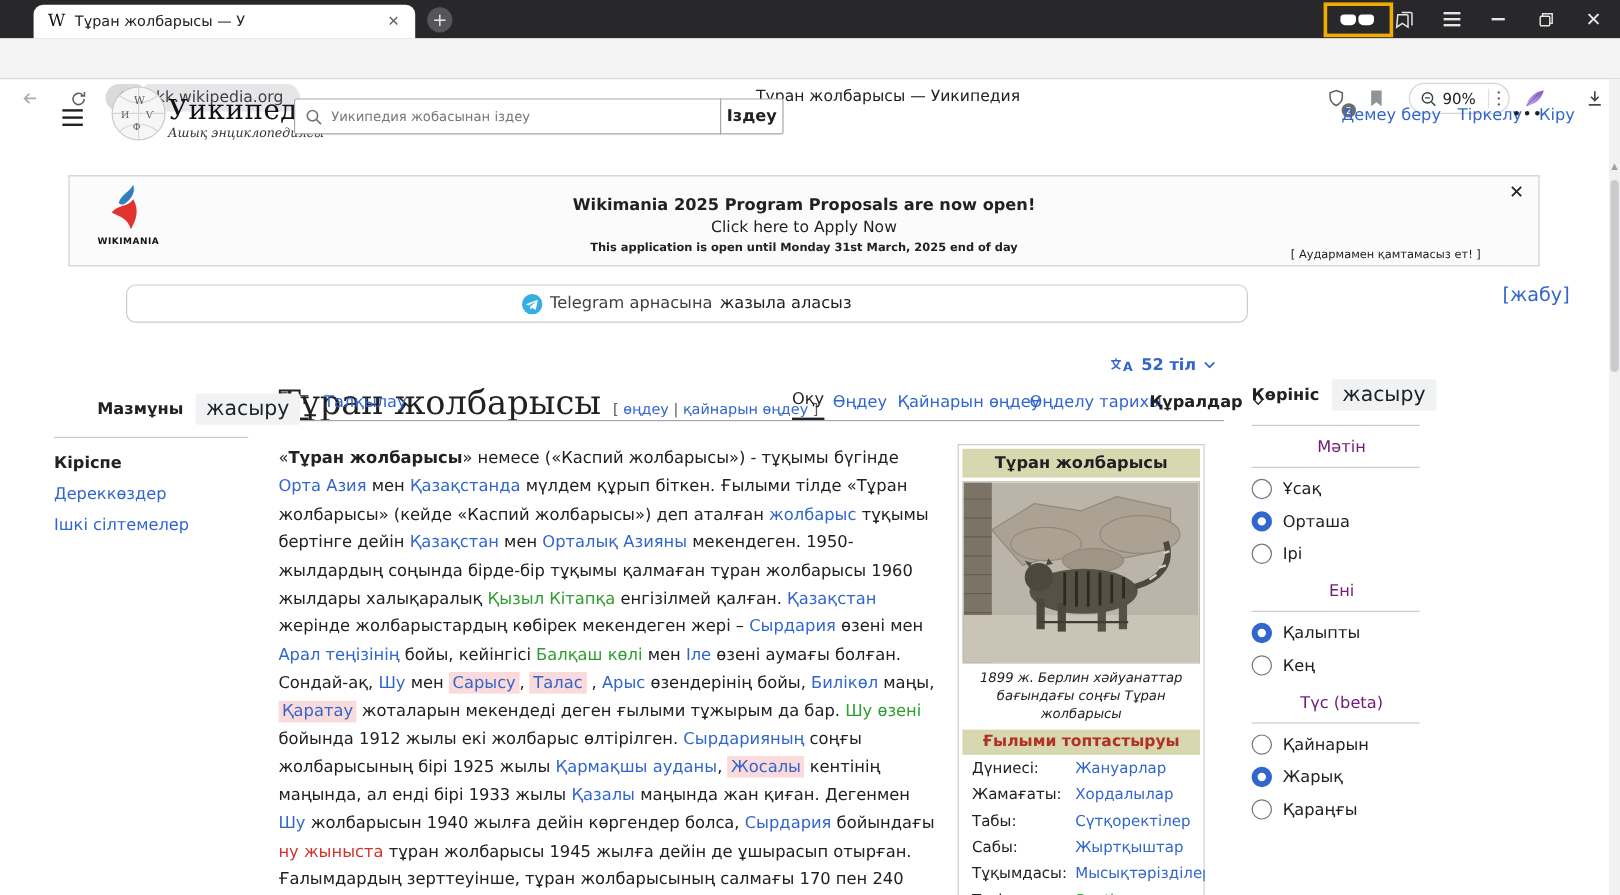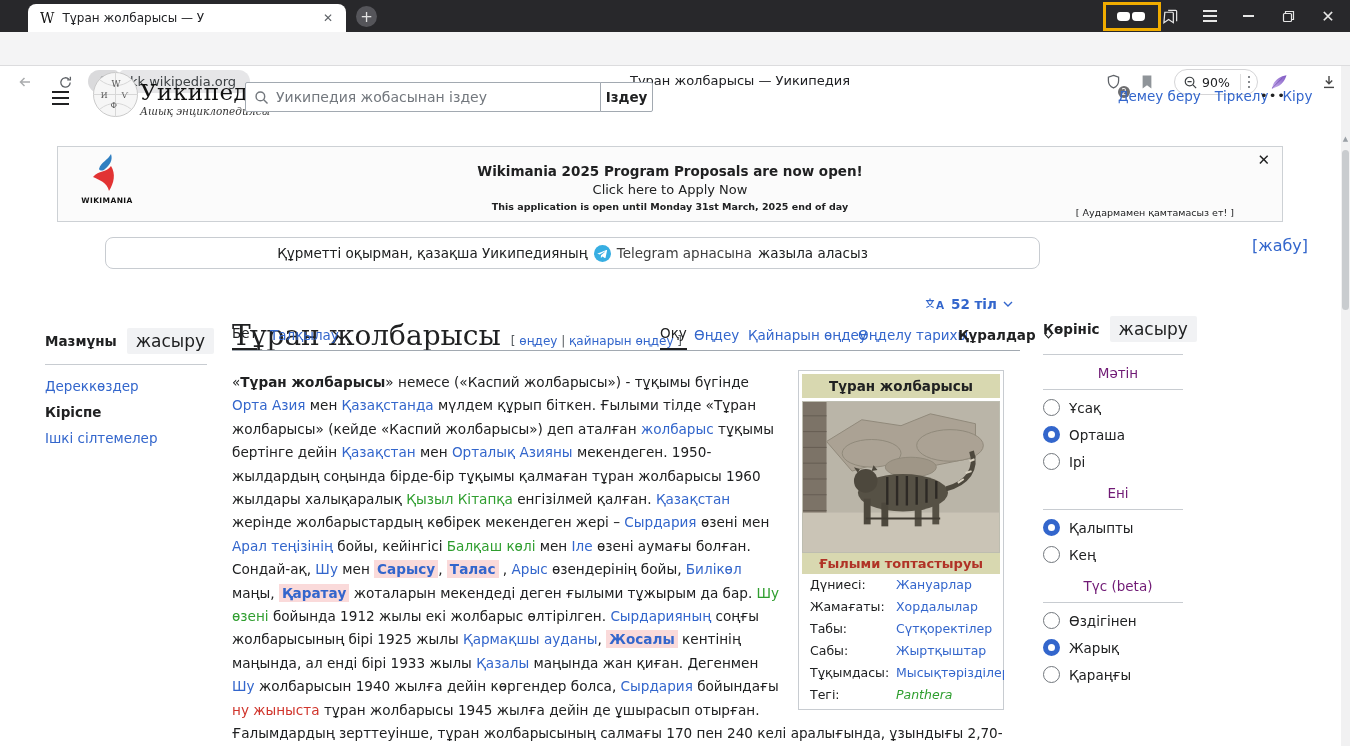--- a/index.html
+++ b/index.html
@@ -47,7 +47,7 @@
   .wh-title { font-size:23px; color:#111; letter-spacing:.5px; }
   .wh-tagline { font-size:10.5px; font-style:italic; color:#333; margin-top:0px; }
   .wh-search { position:absolute; left:245px; top:82px; width:356px; height:30px; border:1px solid #a2a9b1; border-radius:2px 0 0 2px; background:#fff; display:flex; align-items:center; padding:0 8px; gap:7px; }
-  .wh-search-ph { font-size:14px; color:#72777d; }
+  .wh-search-ph { font-size:11px; color:#72777d; }
   .wh-search-btn { position:absolute; left:600px; top:82px; width:53px; height:30px; border:1px solid #a2a9b1; border-radius:0 2px 2px 0; background:#fff; font-size:13.5px; font-weight:bold; color:#202122; display:flex; align-items:center; justify-content:center; }
   .wh-links { position:absolute; left:1118px; top:88px; display:flex; gap:14px; font-size:13.5px; }
   .wh-links a { color:#3366cc; text-decoration:none; white-space:nowrap; }

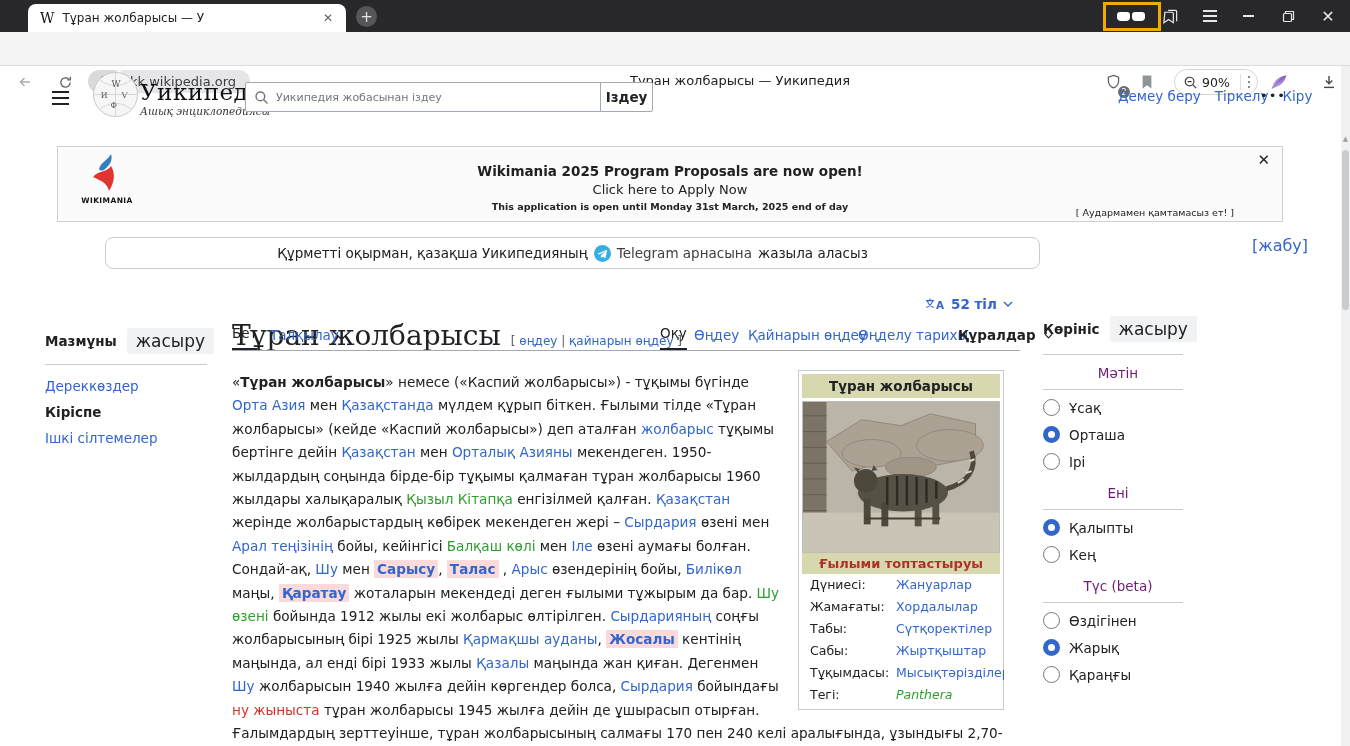--- a/index.html
+++ b/index.html
@@ -290,7 +290,6 @@
 </div>
 
 <div class="tg-banner">
-  <span>Құрметті оқырман, қазақша Уикипедияның</span>
   <svg width="17" height="17" viewBox="0 0 20 20">
     <circle cx="10" cy="10" r="10" fill="#37aee2"></circle>
     <path d="M4.4 9.9l10.2-3.9c.5-.2.9.1.7.8l-1.7 8.1c-.1.5-.5.7-1 .4l-2.6-1.9-1.3 1.2c-.2.2-.4.3-.7.3l.2-2.7 4.9-4.4c.2-.2-.1-.3-.3-.1L6.7 11.2l-2.5-.8c-.5-.2-.5-.5.2-.5z" fill="#fff"></path>

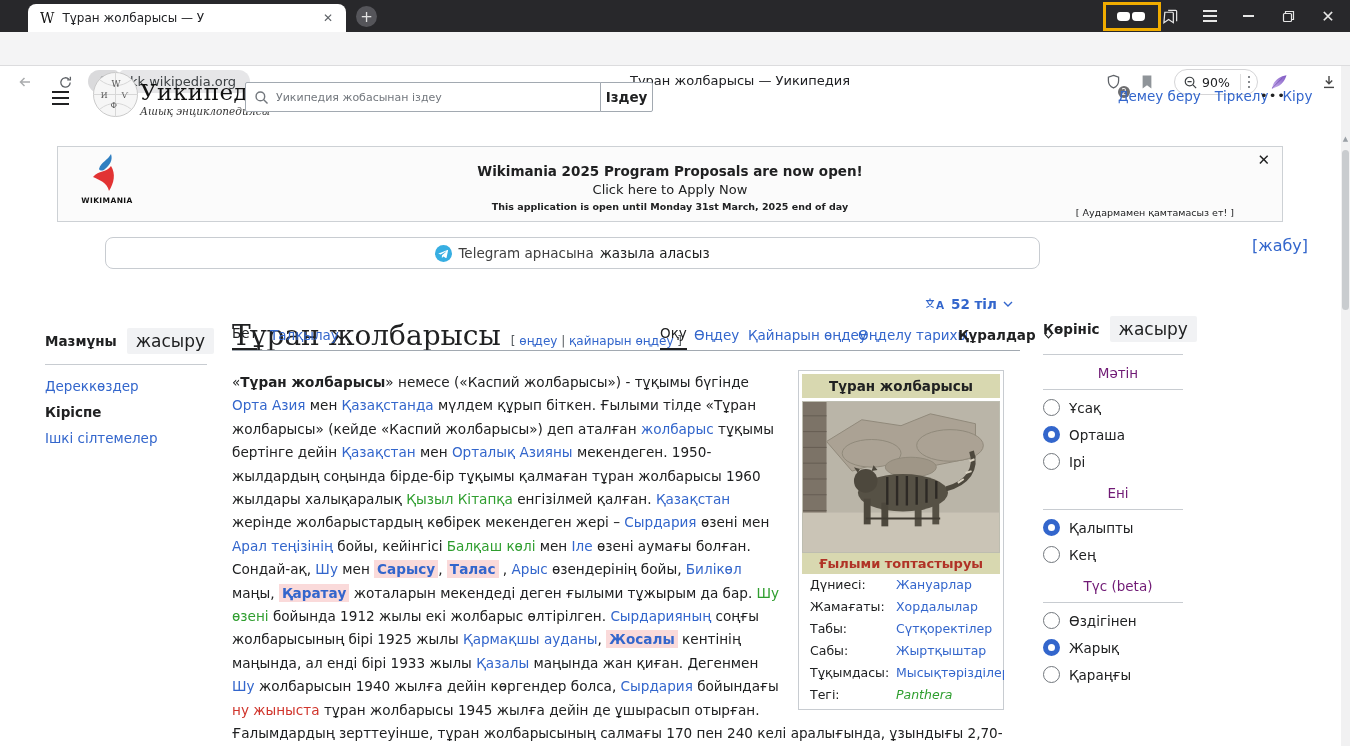--- a/index.html
+++ b/index.html
@@ -82,7 +82,7 @@
 
   
   .toc { position:absolute; left:45px; top:328px; width:162px; font-size:13.5px; }
-  .toc-head { display:flex; align-items:center; gap:10px; }
+  .toc-head { display:flex; align-items:center; gap:10px;margin-left:36px; }
   .toc-title { font-weight:bold; color:#202122; }
   .pill-btn { background:#f1f2f4; border-radius:2px; padding:3px 9px; font-size:17px; color:#202122; }
   .toc-divider { height:1px; background:#c8ccd1; margin:10px 0 8px; }

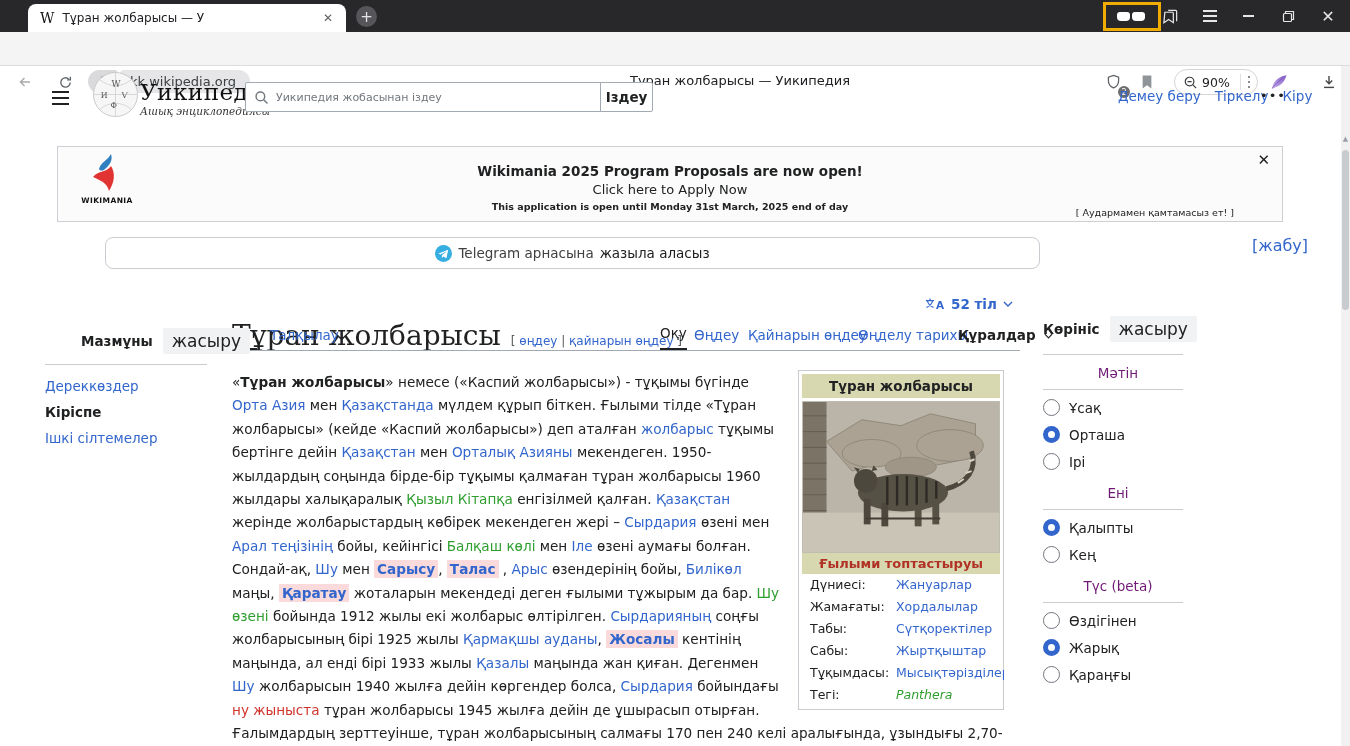--- a/index.html
+++ b/index.html
@@ -344,8 +344,8 @@
   </div>
   <div class="toc-divider"></div>
   <div>
+      <div class="toc-item active">Кіріспе</div>
       <div class="toc-item">Дереккөздер</div>
-      <div class="toc-item active">Кіріспе</div>
       <div class="toc-item">Ішкі сілтемелер</div>
     </div>
 </div>

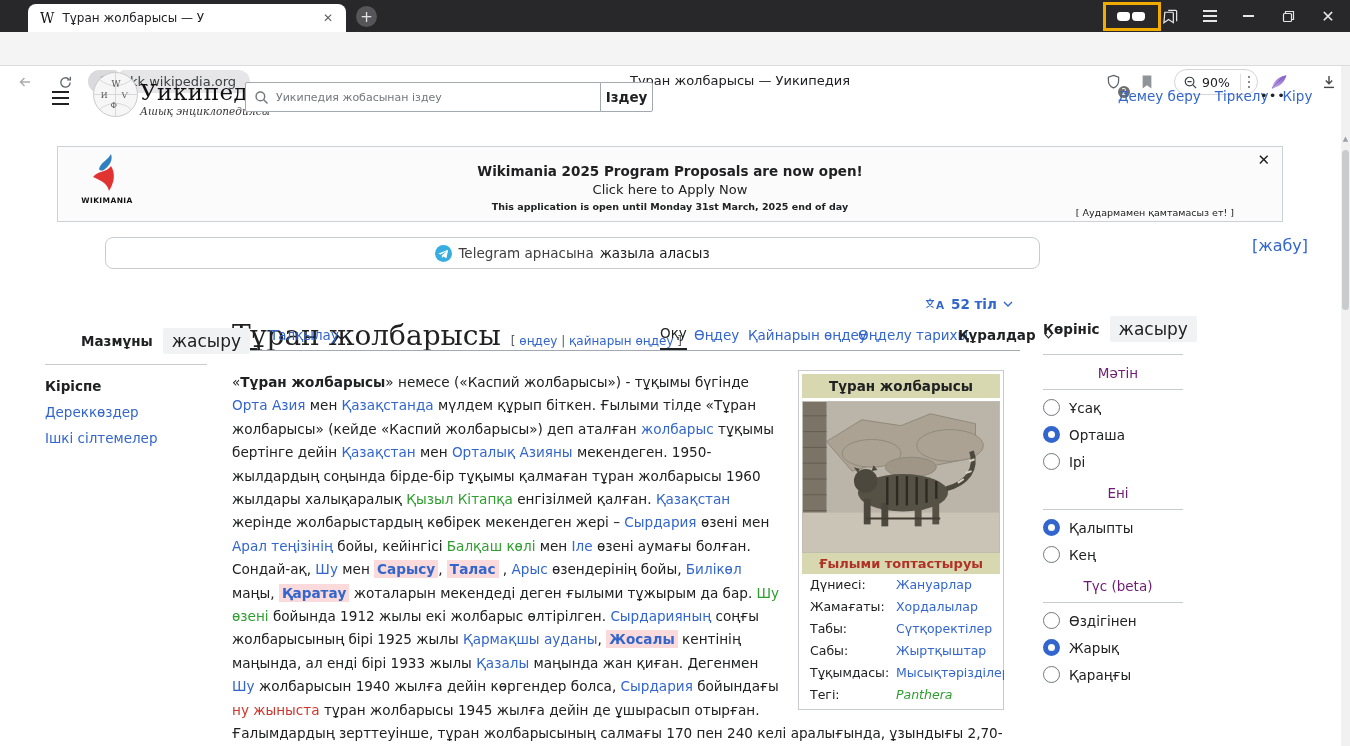--- a/index.html
+++ b/index.html
@@ -106,7 +106,7 @@
   .seg-link { color:#3366cc; }
   .seg-green { color:#2f9e2f; }
   .seg-red { color:#d0352c; }
-  .seg-pink { color:#3366cc; background:#fadada; padding:1px 3px;font-weight:bold; }
+  .seg-pink { color:#3366cc; background:#fadada; padding:1px 3px; }
 
   
   .appearance { position:absolute; left:1043px; top:316px; width:140px; font-size:13.5px;text-align:center; }

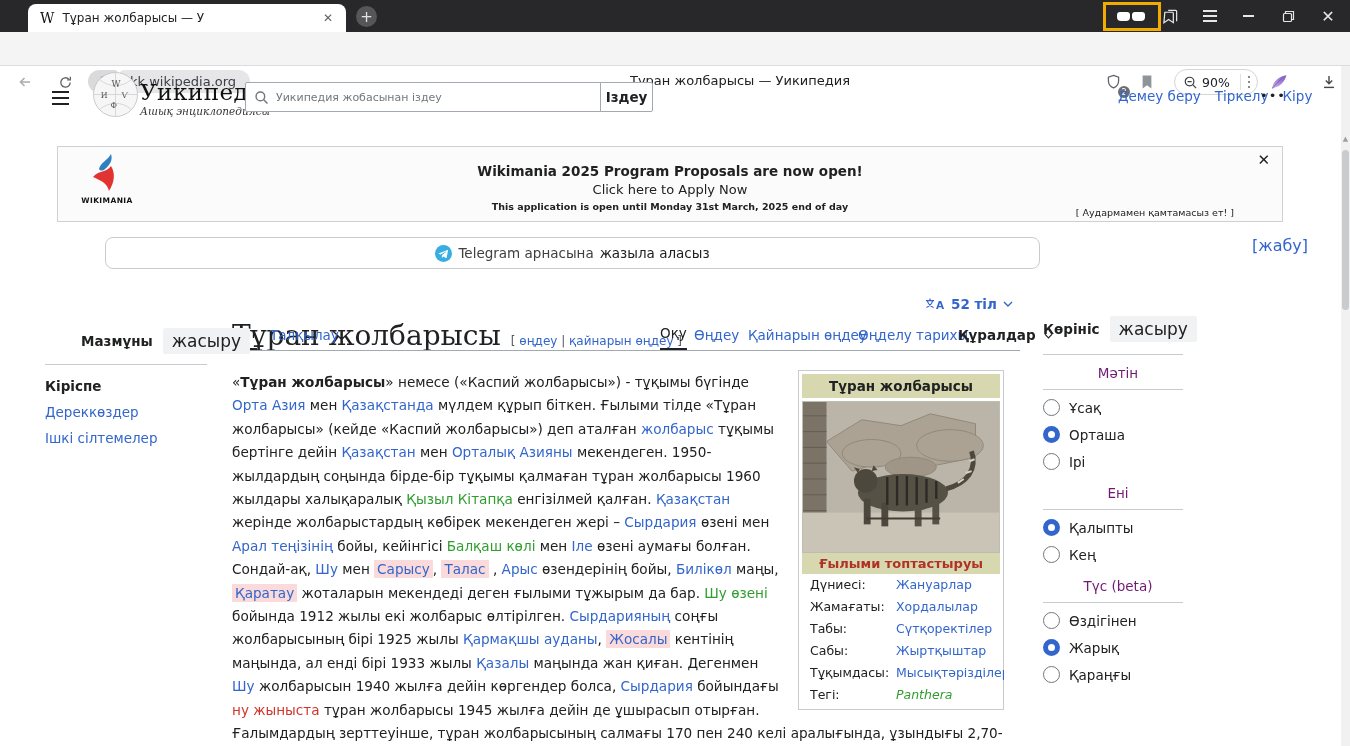--- a/index.html
+++ b/index.html
@@ -385,6 +385,7 @@
       </g>
       <rect width="200" height="152" fill="#d8cfc0" opacity="0.12"></rect>
     </svg>
+    <div class="infobox-caption">1899 ж. Берлин хәйуанаттар бағындағы соңғы Тұран жолбарысы</div>
     <div class="infobox-section">Ғылыми топтастыруы</div>
     <div>
         <div class="tax-row">

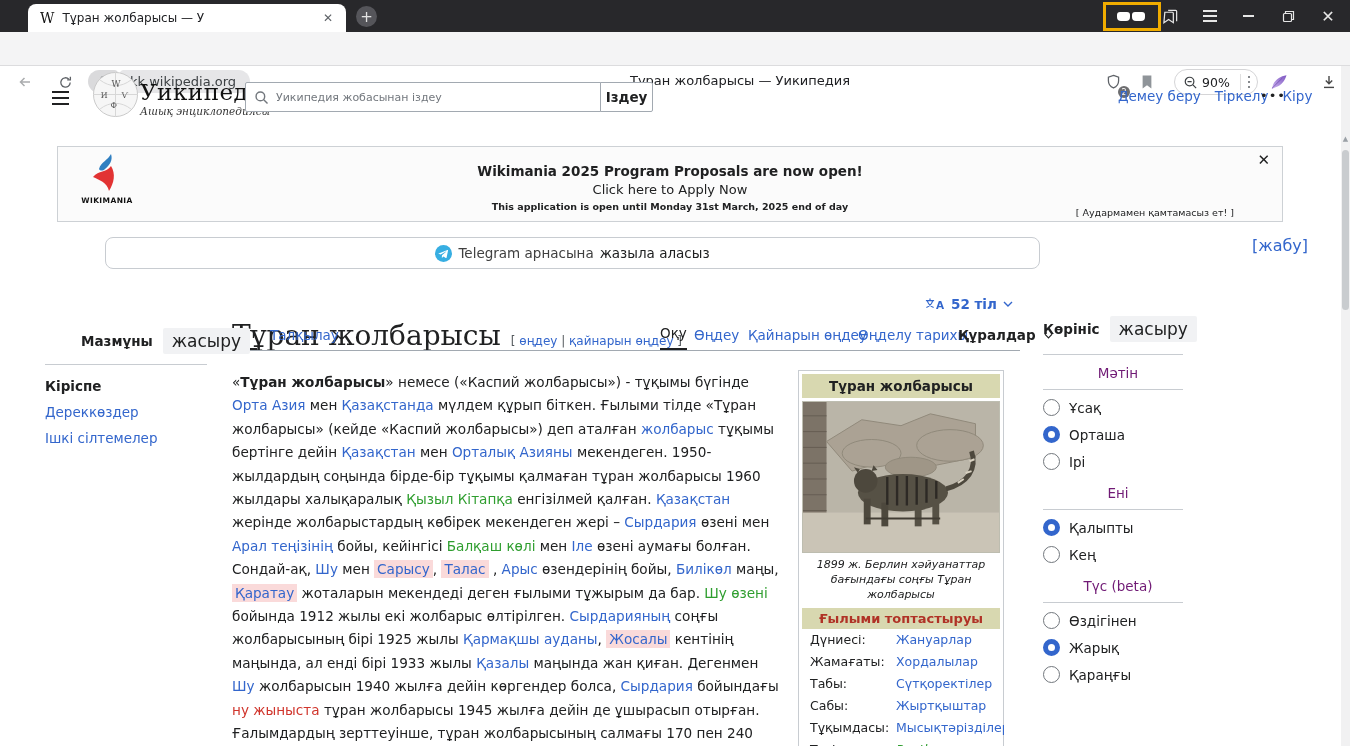--- a/index.html
+++ b/index.html
@@ -457,7 +457,7 @@
         <div class="ap-divider"></div>
         <div class="radio-row">
           <span class="radio"></span>
-          <span class="radio-label">Өздігінен</span>
+          <span class="radio-label">Қайнарын</span>
         </div>
         <div class="radio-row">
           <span class="radio sel"></span>

